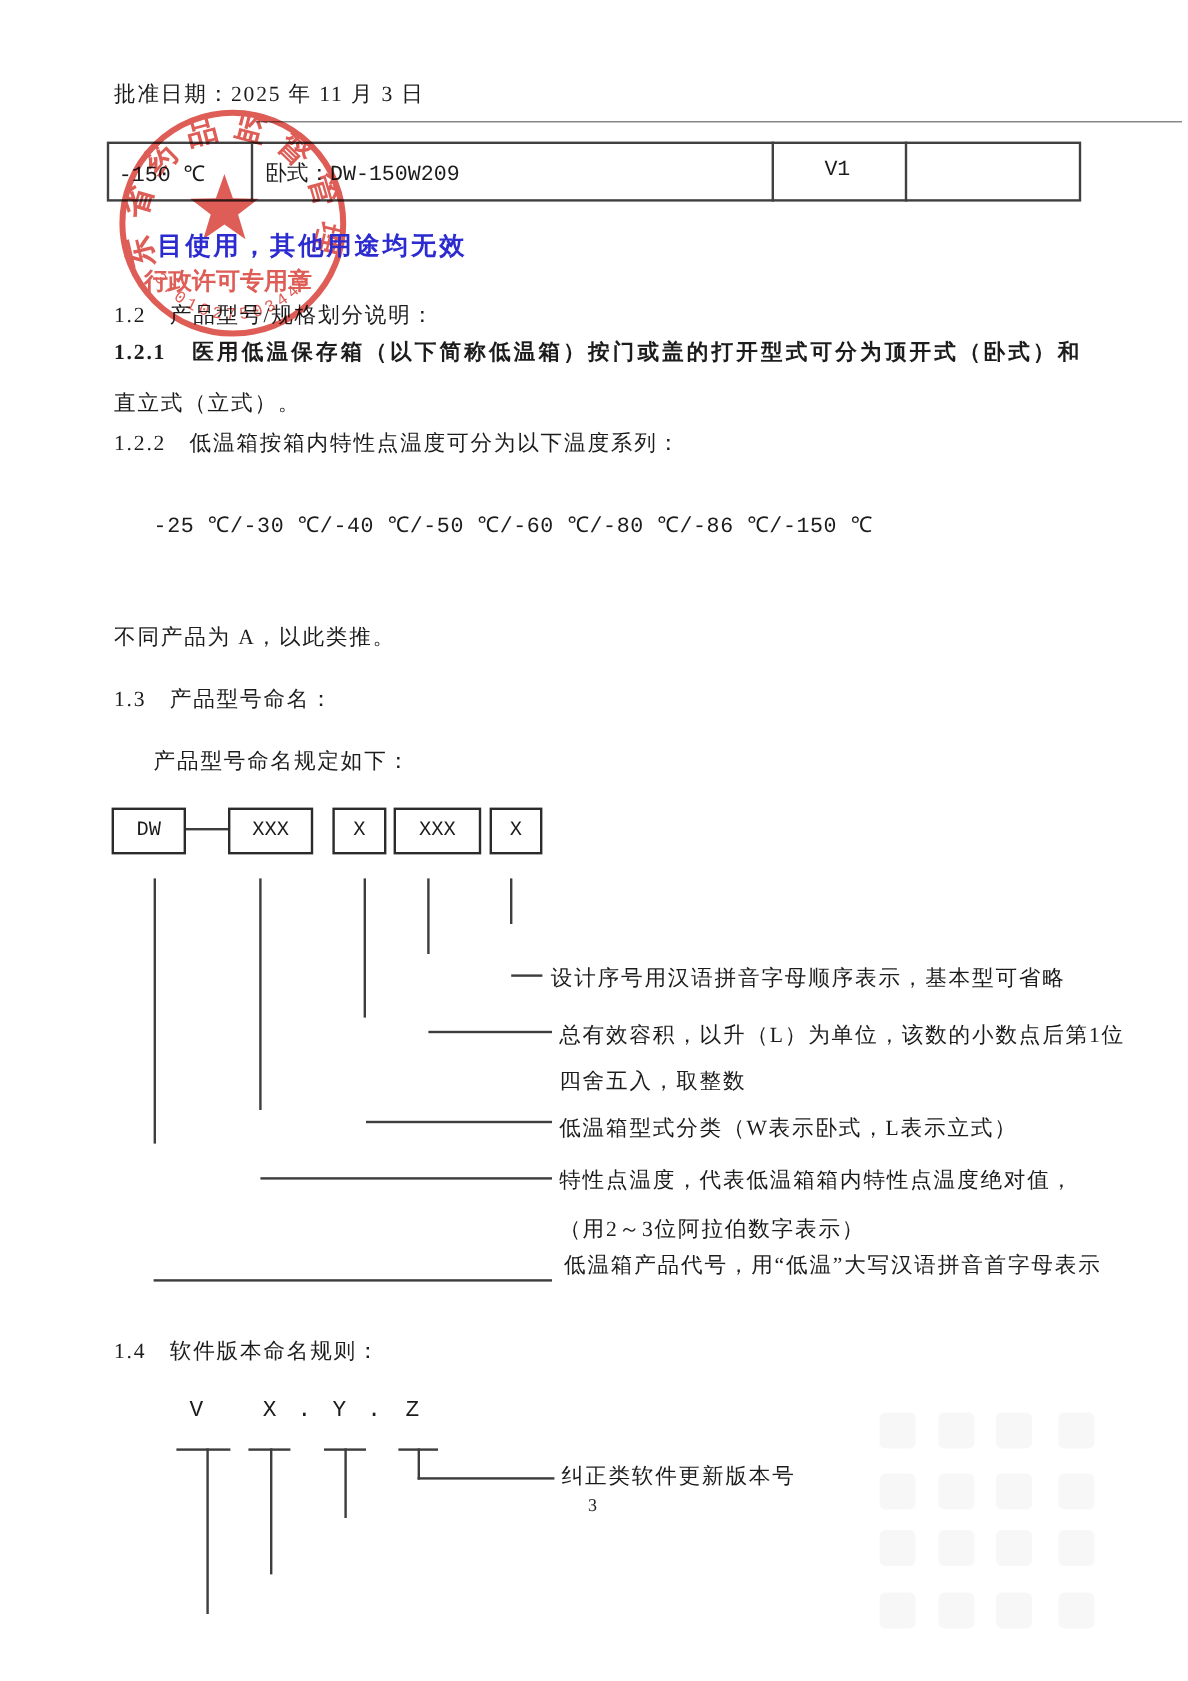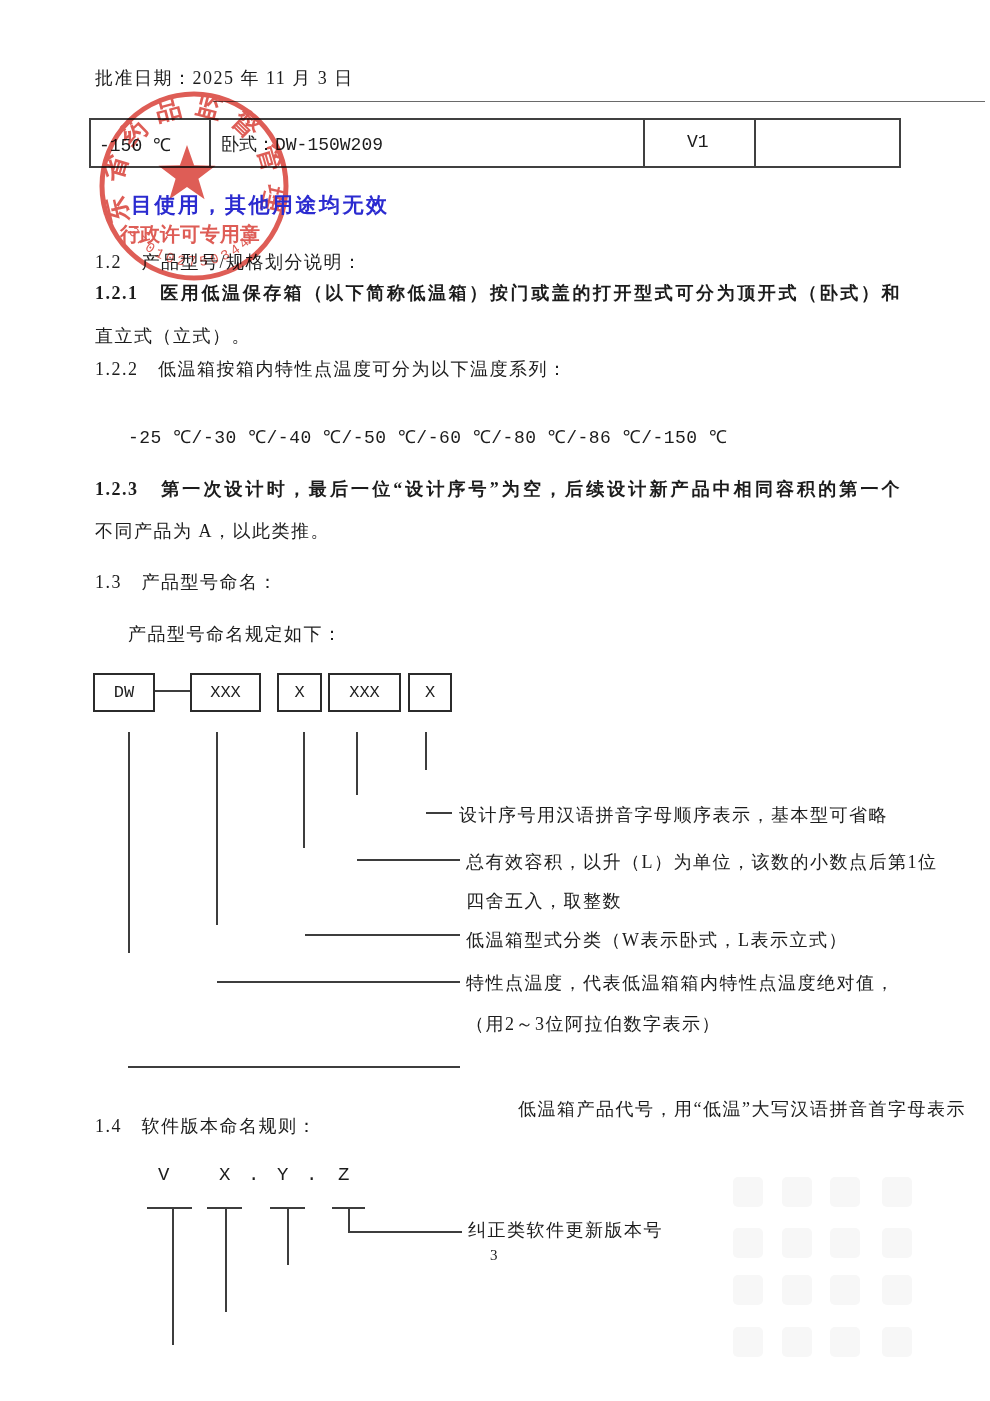--- a/index.html
+++ b/index.html
@@ -73,7 +73,6 @@
   <div class="abs body-text" style="left:95px; top:357px;">1.2.2　低温箱按箱内特性点温度可分为以下温度系列：</div>
   <div class="abs body-text mono" style="left:128px; top:424px; letter-spacing:0.5px;">-25 ℃/-30 ℃/-40 ℃/-50 ℃/-60 ℃/-80 ℃/-86 ℃/-150 ℃</div>
 
-  <div class="abs body-text justify" style="left:95px; top:477px; width:806px;">1.2.3　第一次设计时，最后一位“设计序号”为空，后续设计新产品中相同容积的第一个</div>
   <div class="abs body-text" style="left:95px; top:519px;">不同产品为 A，以此类推。</div>
 
   <div class="abs body-text" style="left:95px; top:570px;">1.3　产品型号命名：</div>

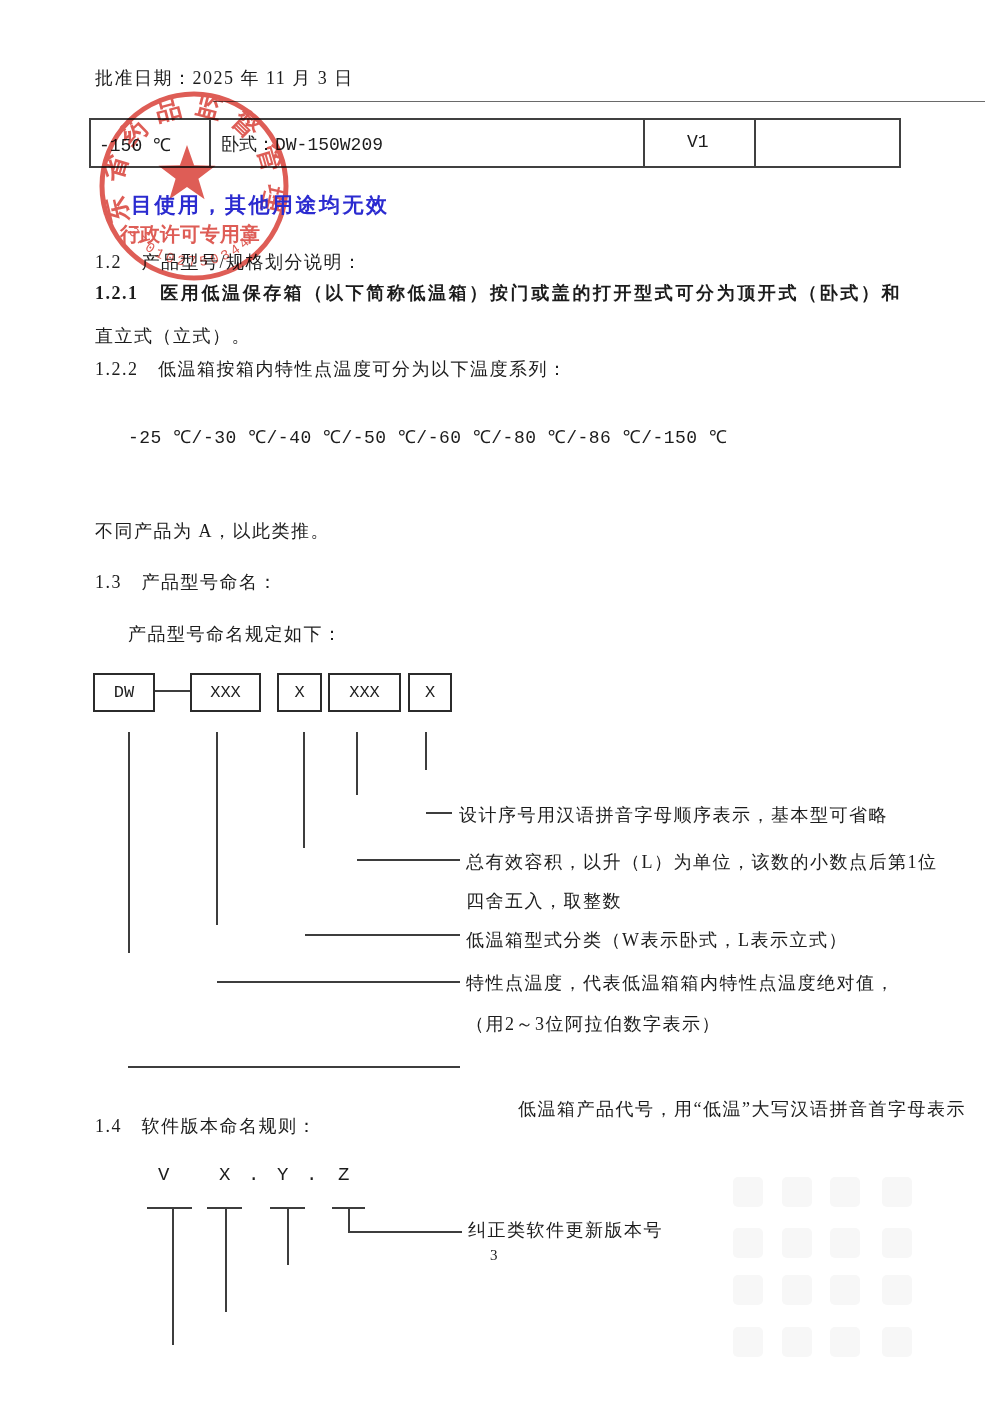--- a/index.html
+++ b/index.html
@@ -103,7 +103,7 @@
   <div class="abs body-text" style="left:466px; top:971px;">特性点温度，代表低温箱箱内特性点温度绝对值，</div>
   <div class="abs body-text" style="left:466px; top:928px;">低温箱型式分类（W表示卧式，L表示立式）</div>
   <div class="abs body-text" style="left:466px; top:1012px;">（用2～3位阿拉伯数字表示）</div>
-  <div class="abs body-text" style="left:470px; top:1097px;margin-left:48px;">低温箱产品代号，用“低温”大写汉语拼音首字母表示</div>
+  <div class="abs body-text" style="left:470px; top:1042px;">低温箱产品代号，用“低温”大写汉语拼音首字母表示</div>
 
   <div class="abs body-text" style="left:95px; top:1114px;">1.4　软件版本命名规则：</div>
 

